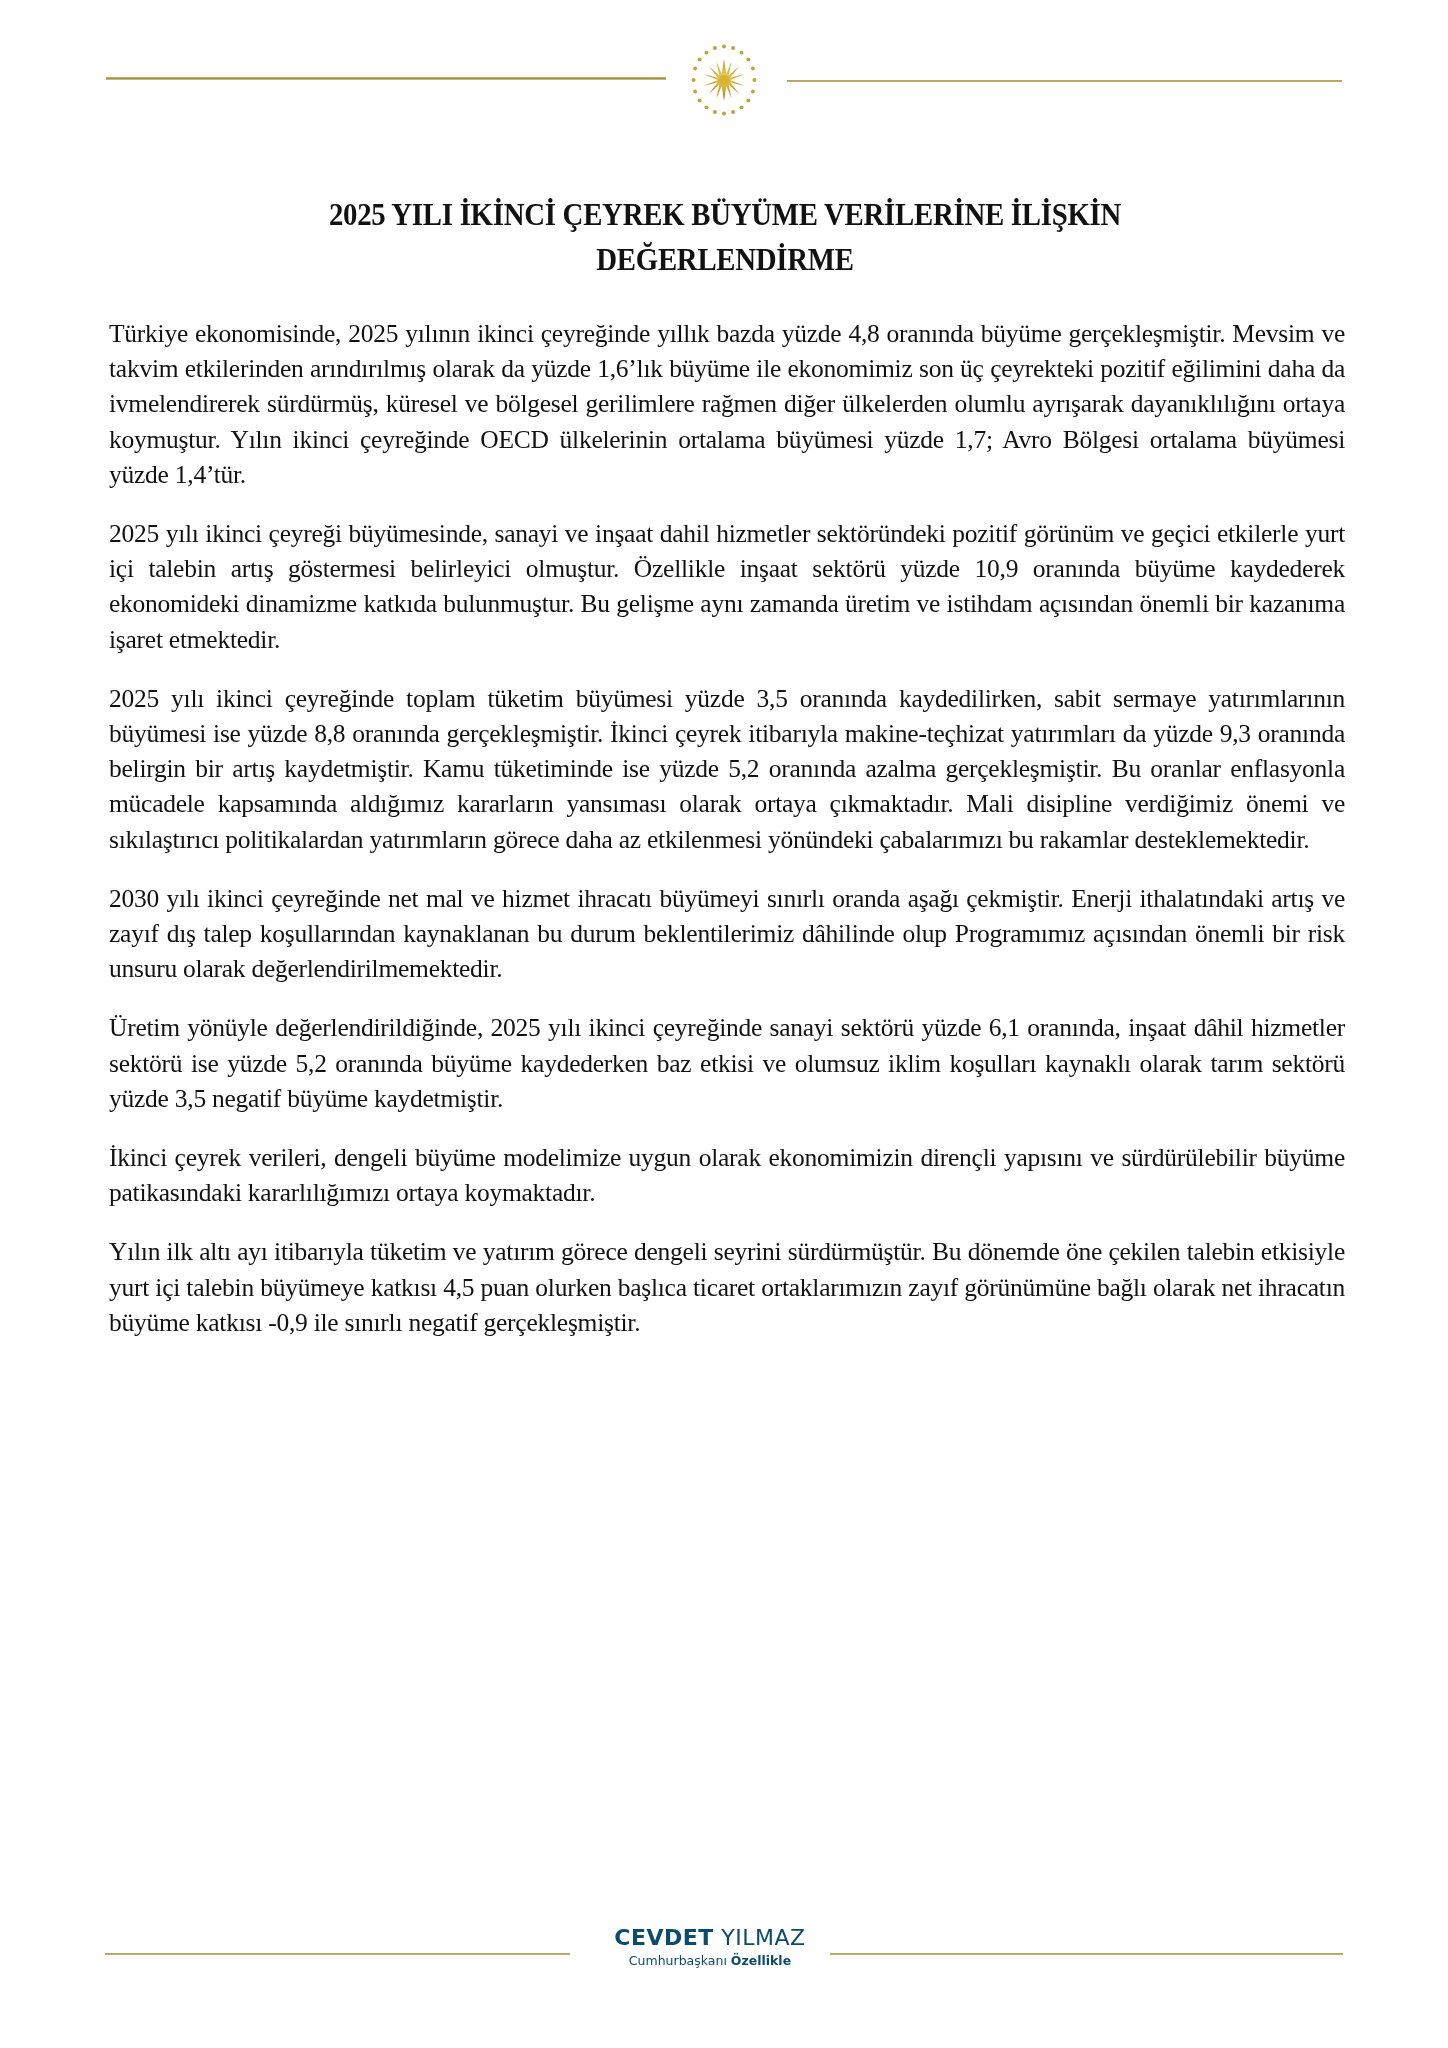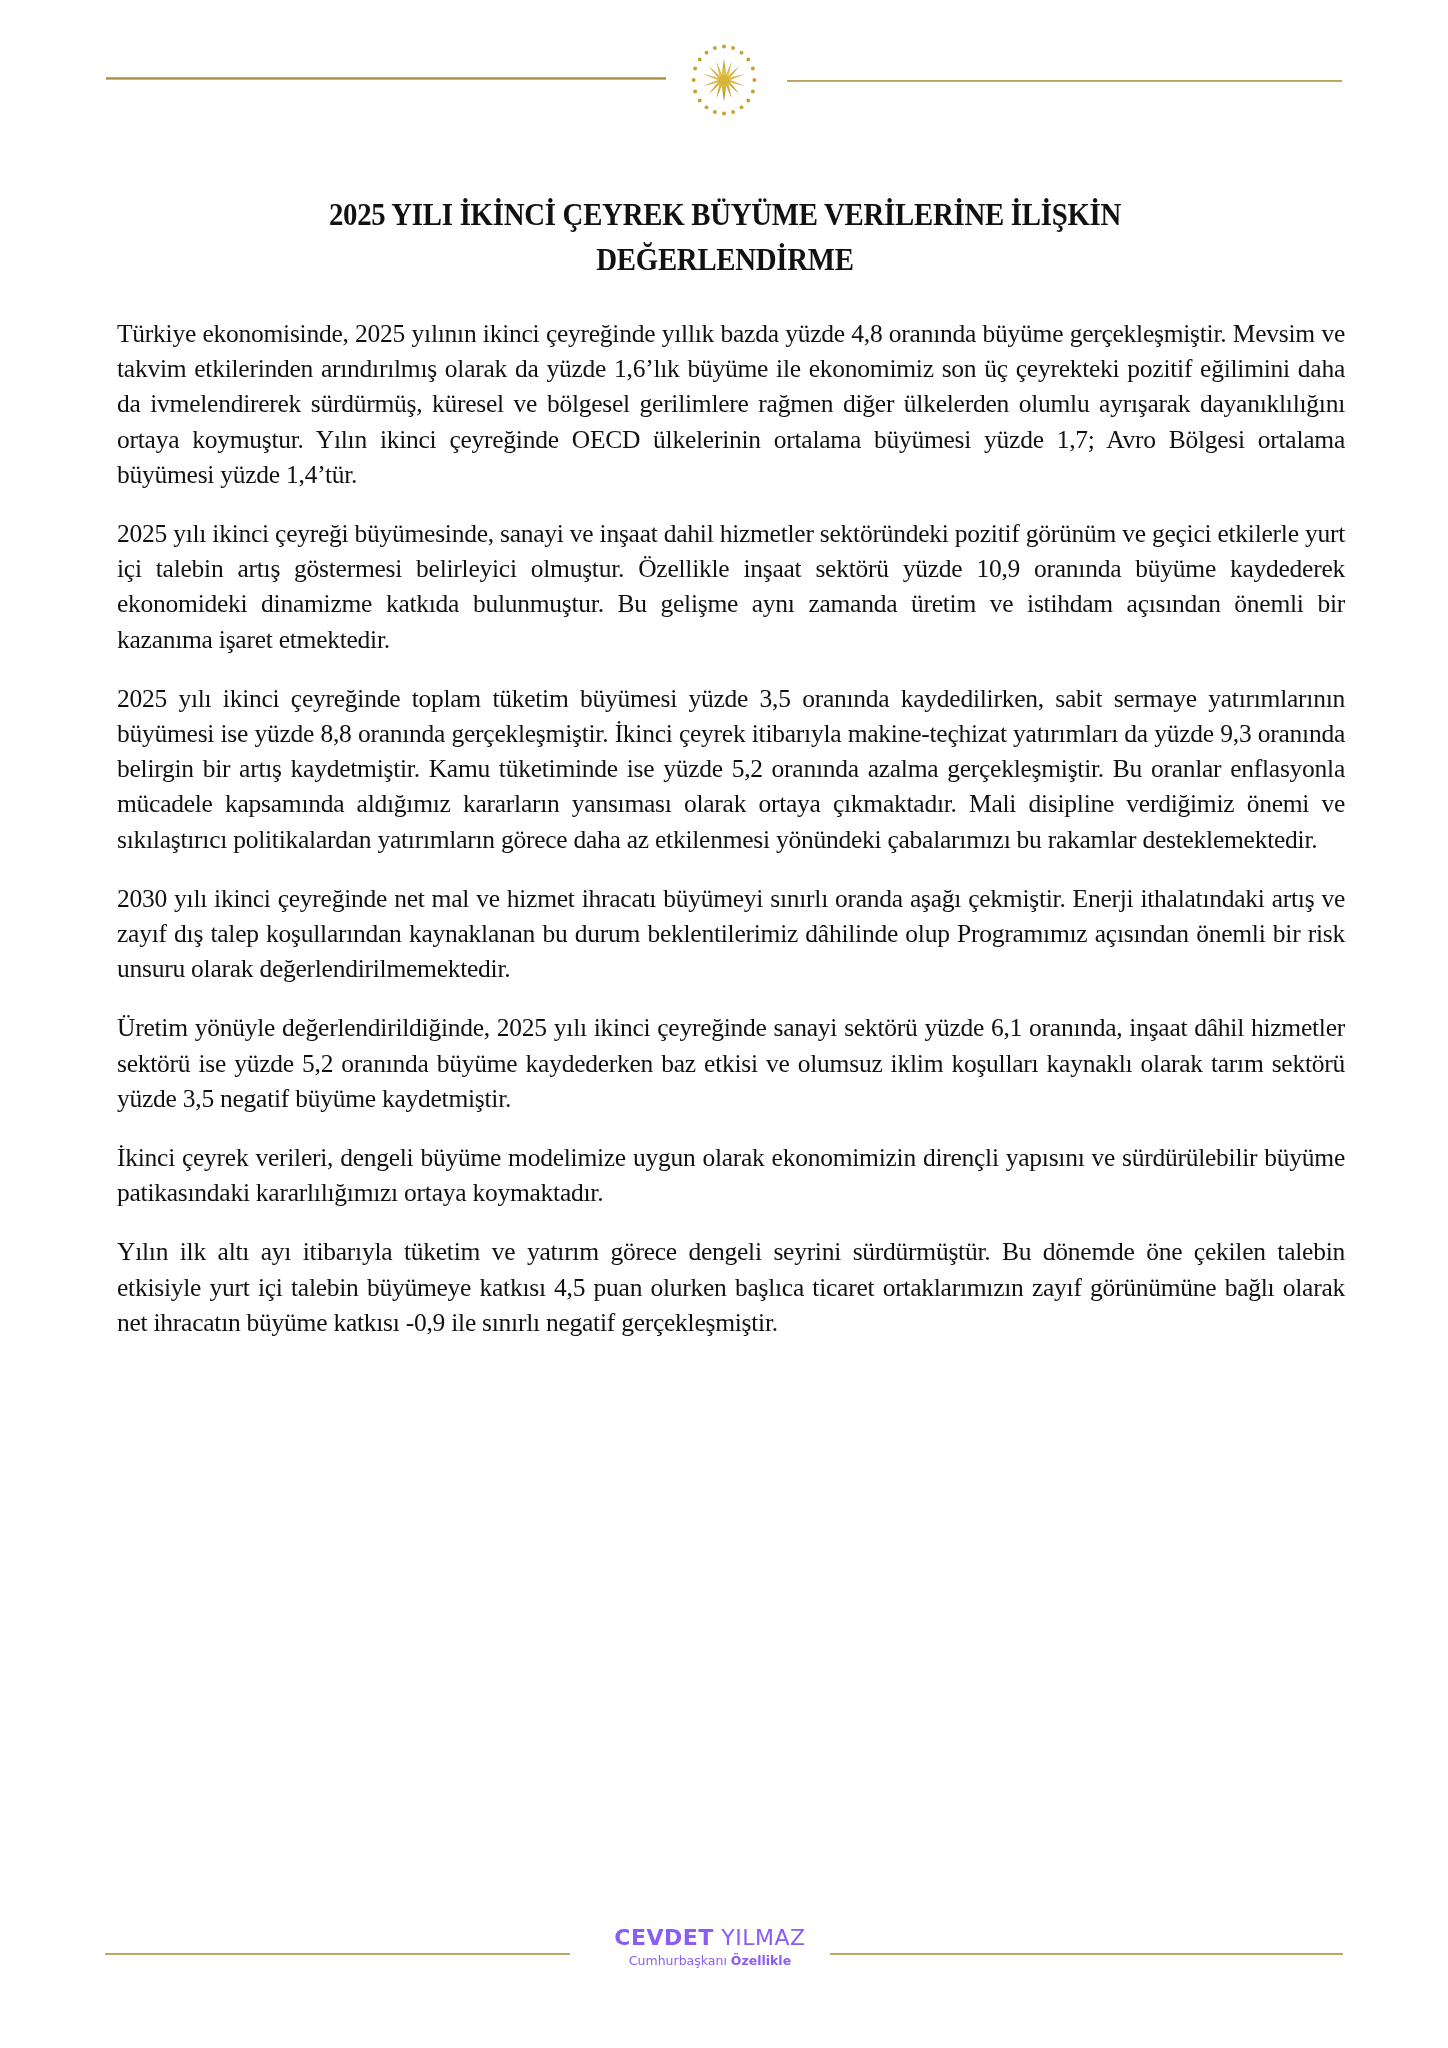--- a/index.html
+++ b/index.html
@@ -19,7 +19,7 @@
   .title div { white-space: nowrap; }
 
   .body-text { position: absolute; top: 316px; left: 105px; width: 1240px; }
-  .para { margin: 0 0 24px 12px; font-size: 25.5px; line-height: 35.2px;
+  .para { margin: 0 0 24px 4px; font-size: 25.5px; line-height: 35.2px;
           text-align: justify; letter-spacing: -0.25px; word-spacing: 0px; }
 
   .footer { position: absolute; left: 0; top: 1915px; width: 1448px; height: 80px; }

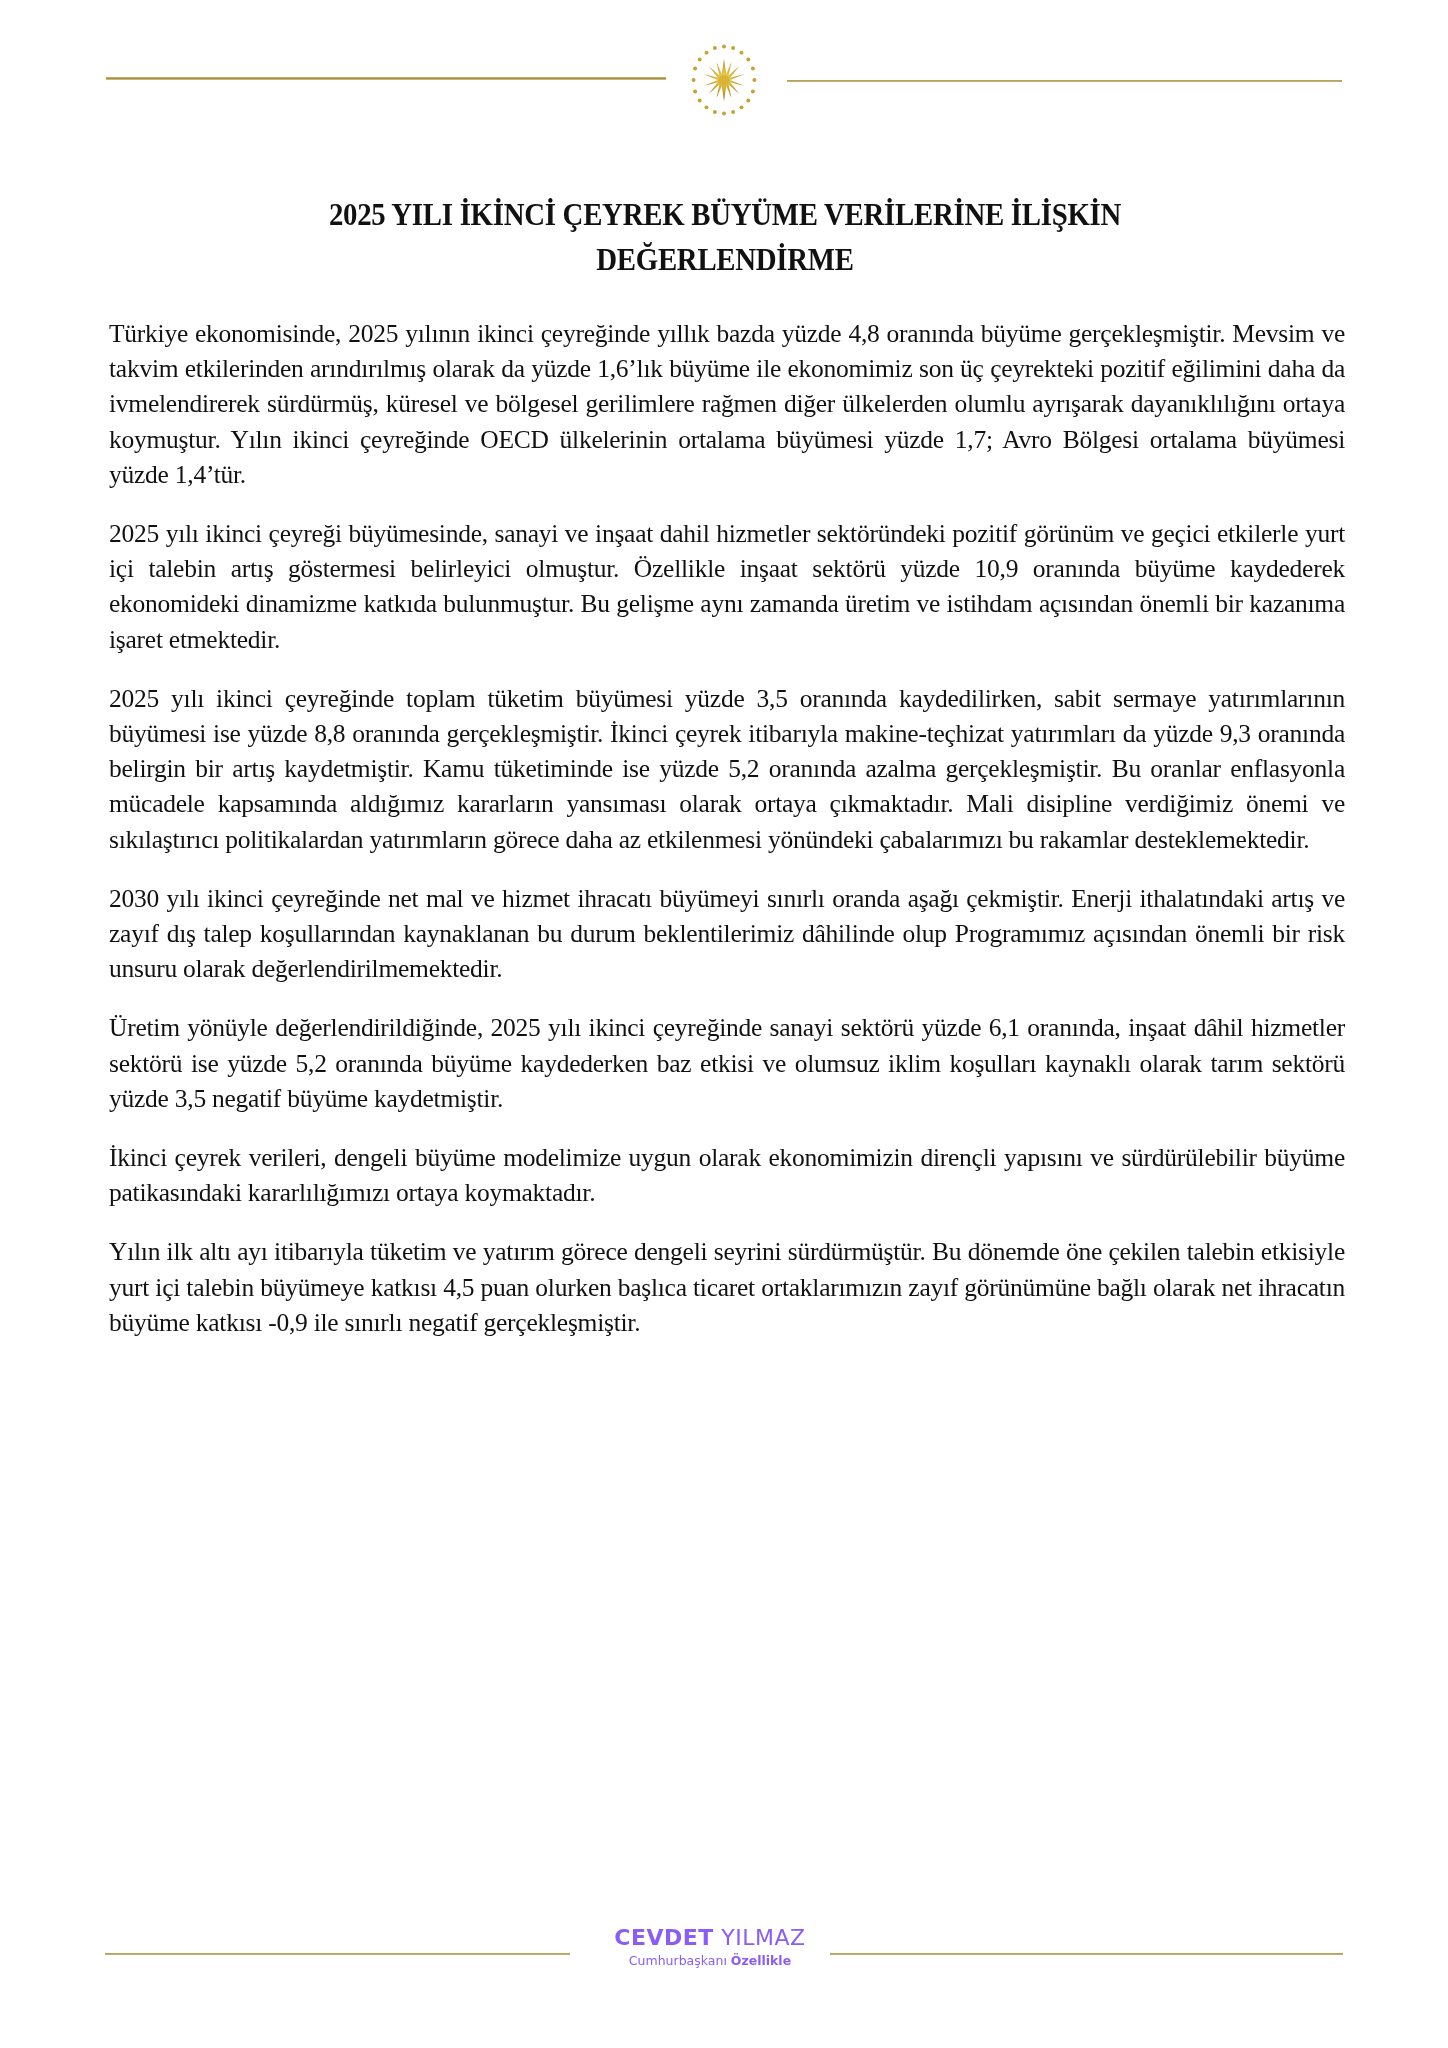--- a/index.html
+++ b/index.html
@@ -26,7 +26,7 @@
   .fl-left  { left: 105px; top: 38px; width: 465px; height: 2px; }
   .fl-right { left: 830px; top: 38px; width: 513px; height: 2px; }
   .sig { position: absolute; left: 590px; top: 10px; width: 240px; text-align: center;
-         font-family: "DejaVu Sans", "Liberation Sans", sans-serif; color: #8b5cf6; }
+         font-family: "DejaVu Sans", "Liberation Sans", sans-serif; color: #0c4a6e; }
   .sig-name { font-size: 22px; line-height: 26px; letter-spacing: 0.5px; white-space: nowrap; }
   .sig-name b { font-weight: bold; }
   .sig-name span { font-weight: normal; }

